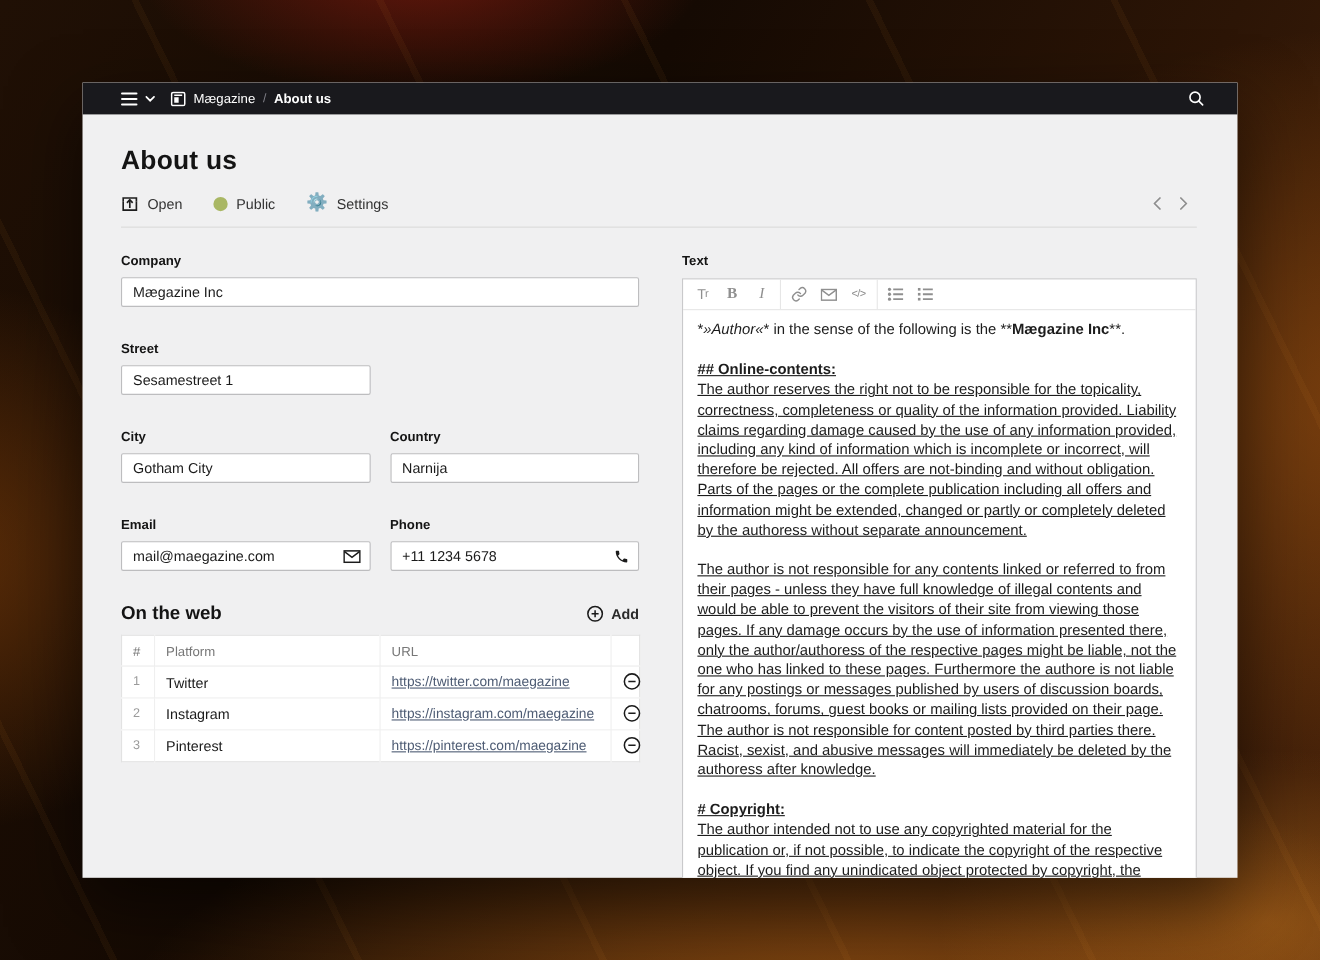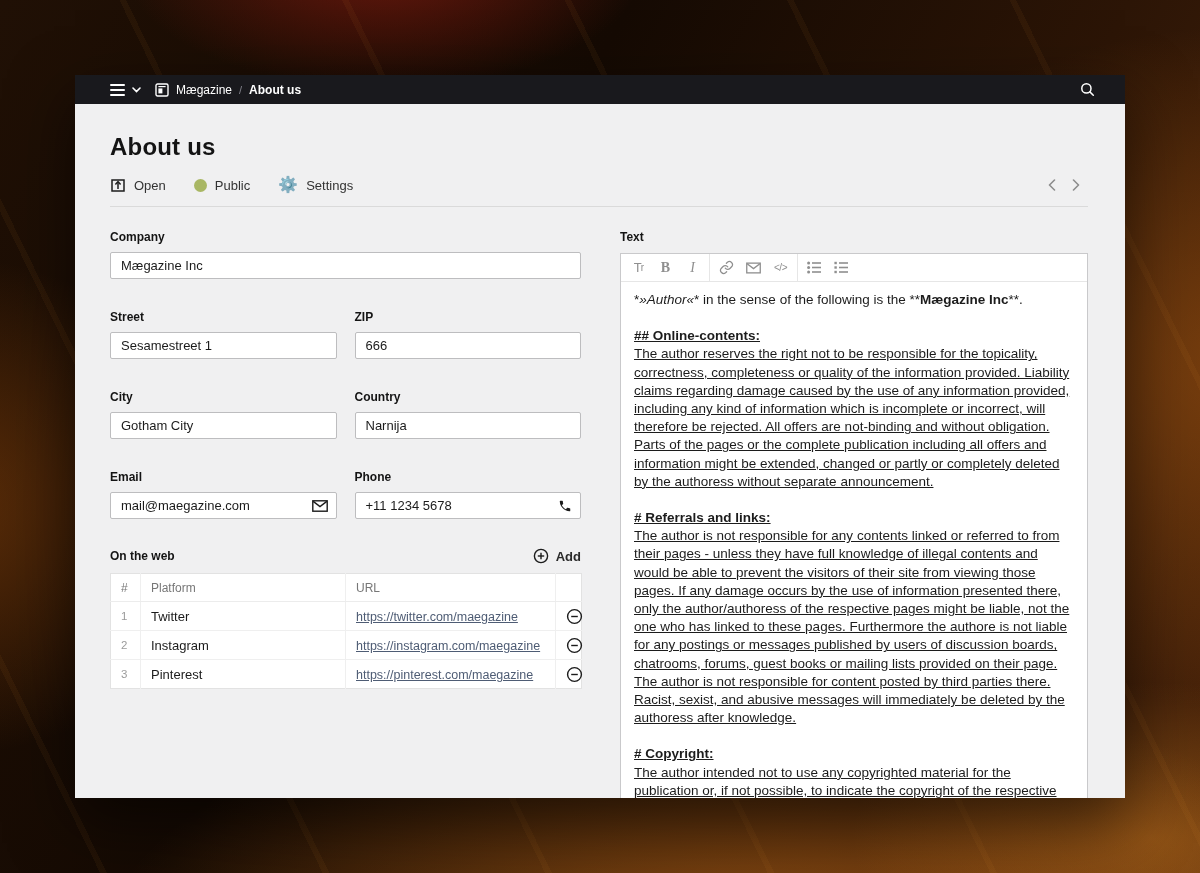--- a/index.html
+++ b/index.html
@@ -193,10 +193,6 @@
           <div class="fgroup">
             <label class="flabel">Street</label>
             <input class="tinput" value="Sesamestreet 1" style="">
-          </div>
-          <div class="fgroup">
-            <label class="flabel">ZIP</label>
-            <input class="tinput" value="666" style="">
           </div>
         </div>
 

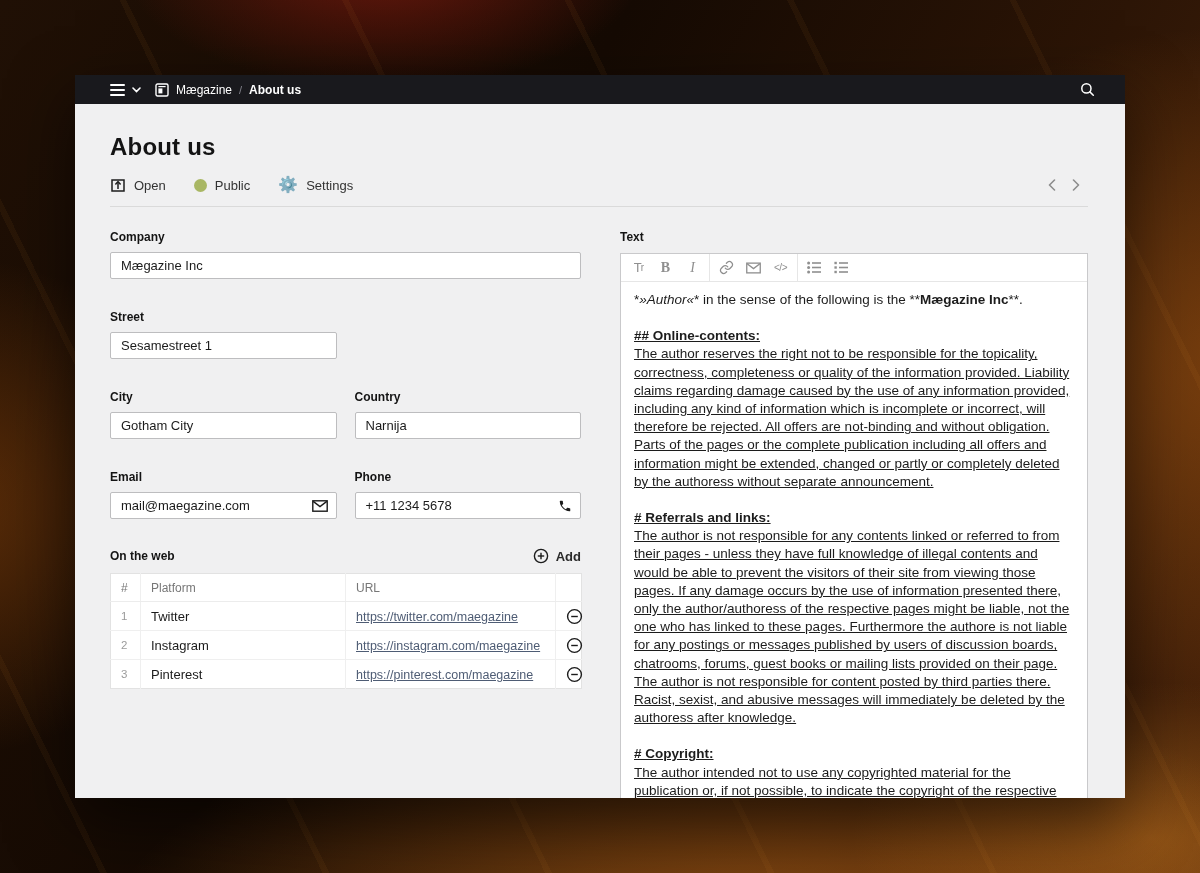--- a/index.html
+++ b/index.html
@@ -355,7 +355,6 @@
             </div>
 
             <div class="ed-section">
-              <div class="ed-h"># Referrals and links:</div>
               <div class="ed-p">The author is not responsible for any contents linked or referred to from their pages - unless they have full knowledge of illegal contents and would be able to prevent the visitors of their site from viewing those pages. If any damage occurs by the use of information presented there, only the author/authoress of the respective pages might be liable, not the one who has linked to these pages. Furthermore the authore is not liable for any postings or messages published by users of discussion boards, chatrooms, forums, guest books or mailing lists provided on their page. The author is not responsible for content posted by third parties there. Racist, sexist, and abusive messages will immediately be deleted by the authoress after knowledge.</div>
             </div>
 

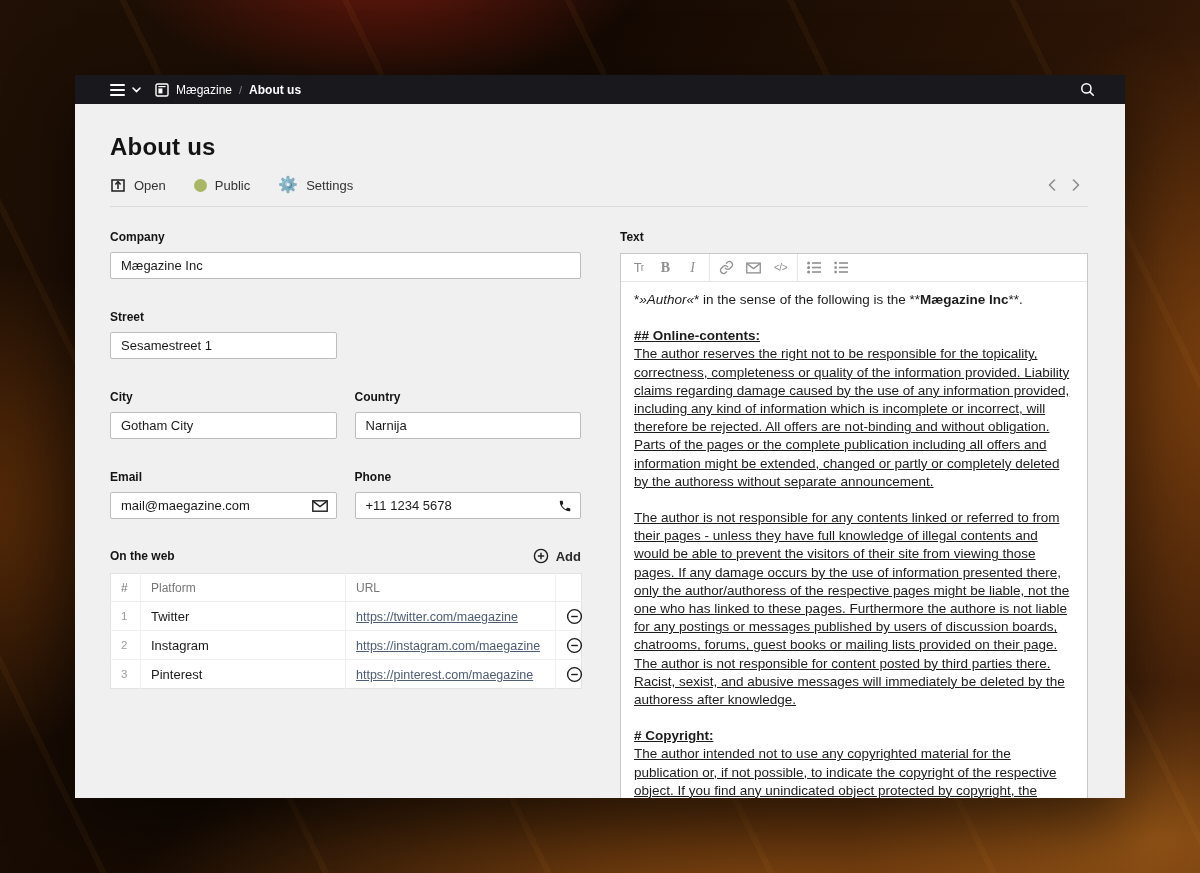--- a/index.html
+++ b/index.html
@@ -70,7 +70,7 @@
 
   
   .otw-head { display:flex; align-items:center; justify-content:space-between; margin-top:29px; }
-  .otw-title { font-size:12px; font-weight:700; color:#141414; }
+  .otw-title { font-size:17px; font-weight:700; color:#141414; }
   .add-btn { display:flex; align-items:center; gap:7px; background:none; border:none;
              font-size:13px; color:#2a2a2a; cursor:pointer; font-family:inherit;font-weight:bold; }
   table.otw { width:100%; margin-top:9px; border-collapse:collapse; background:#fff;

